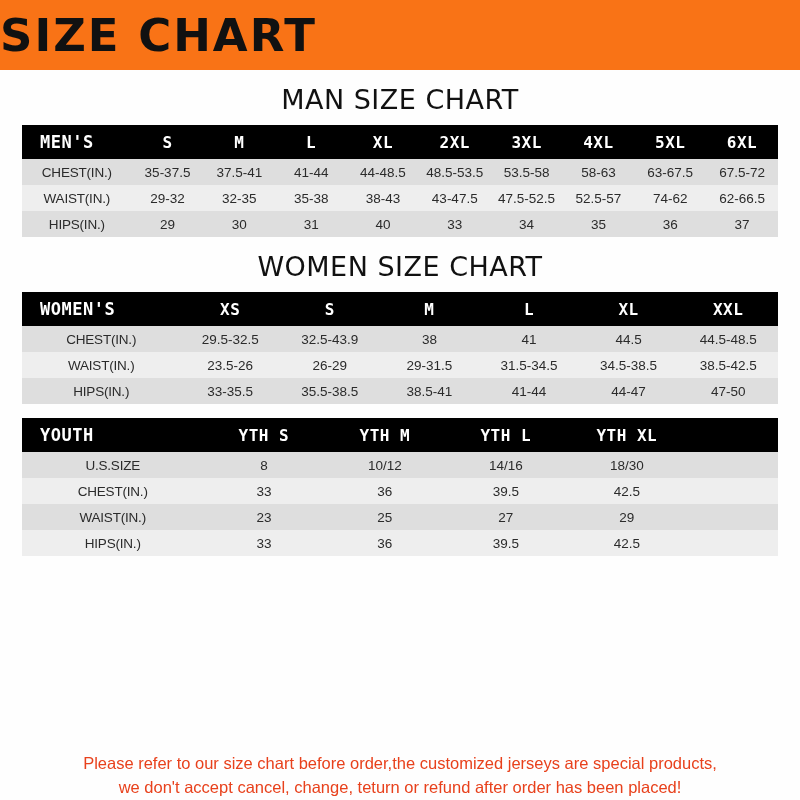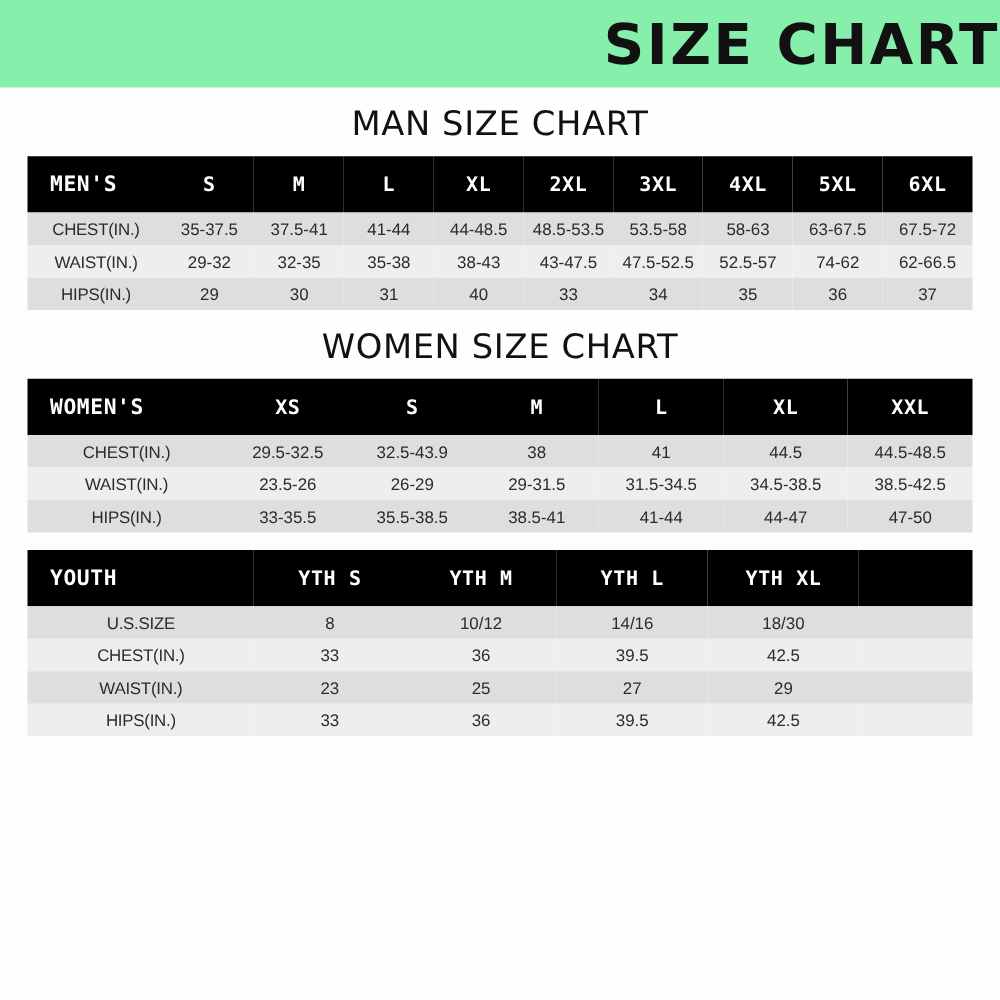--- a/index.html
+++ b/index.html
@@ -25,10 +25,10 @@
   
   .banner {
     height: 70px;
-    background: #86efac;
+    background: #f97316;
     display: flex;
     align-items: center;
-    justify-content: flex-end;
+    justify-content: flex-start;
     position: relative;
   }
   .banner-title {

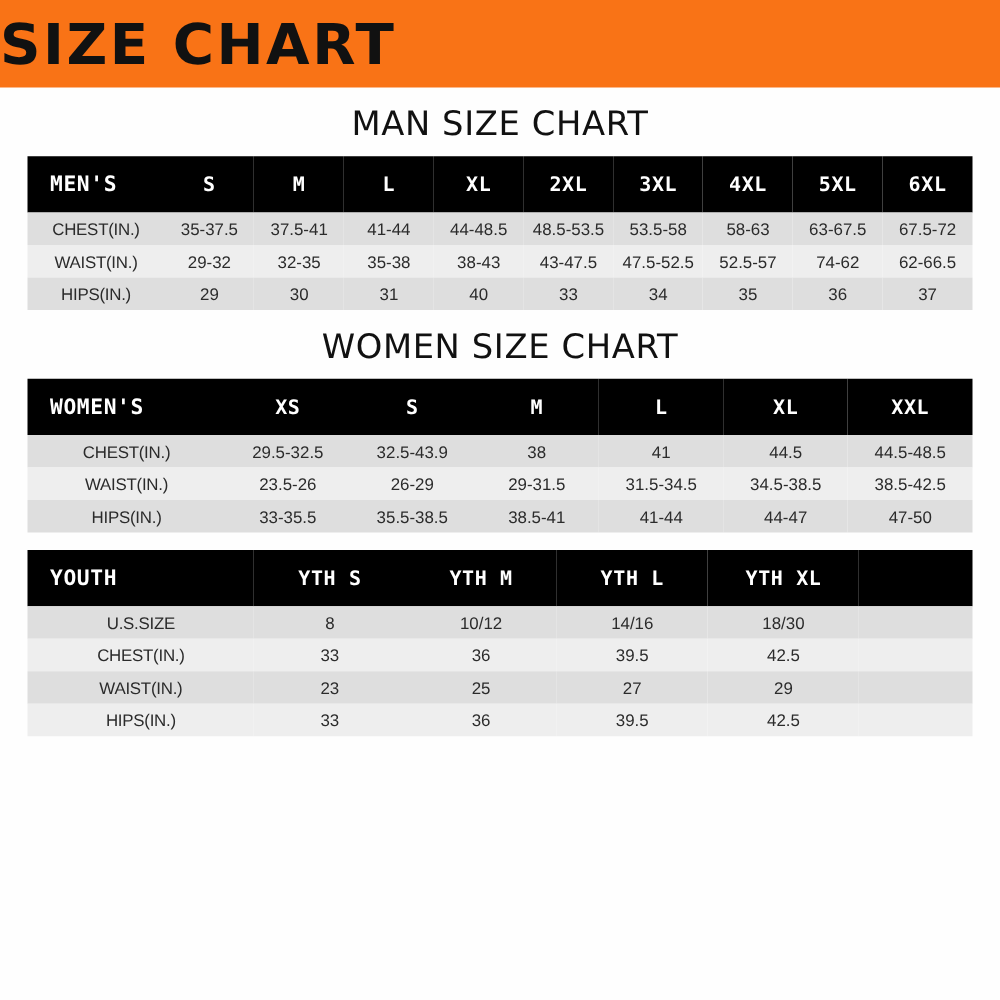--- a/index.html
+++ b/index.html
@@ -80,7 +80,7 @@
     font-family: "DejaVu Sans Mono", monospace;
     font-weight: bold;
     font-size: 16px;
-    height: 45px;
+    height: 34px;
     letter-spacing: 0.5px;
   }
   tr.headrow th.rowlabel {

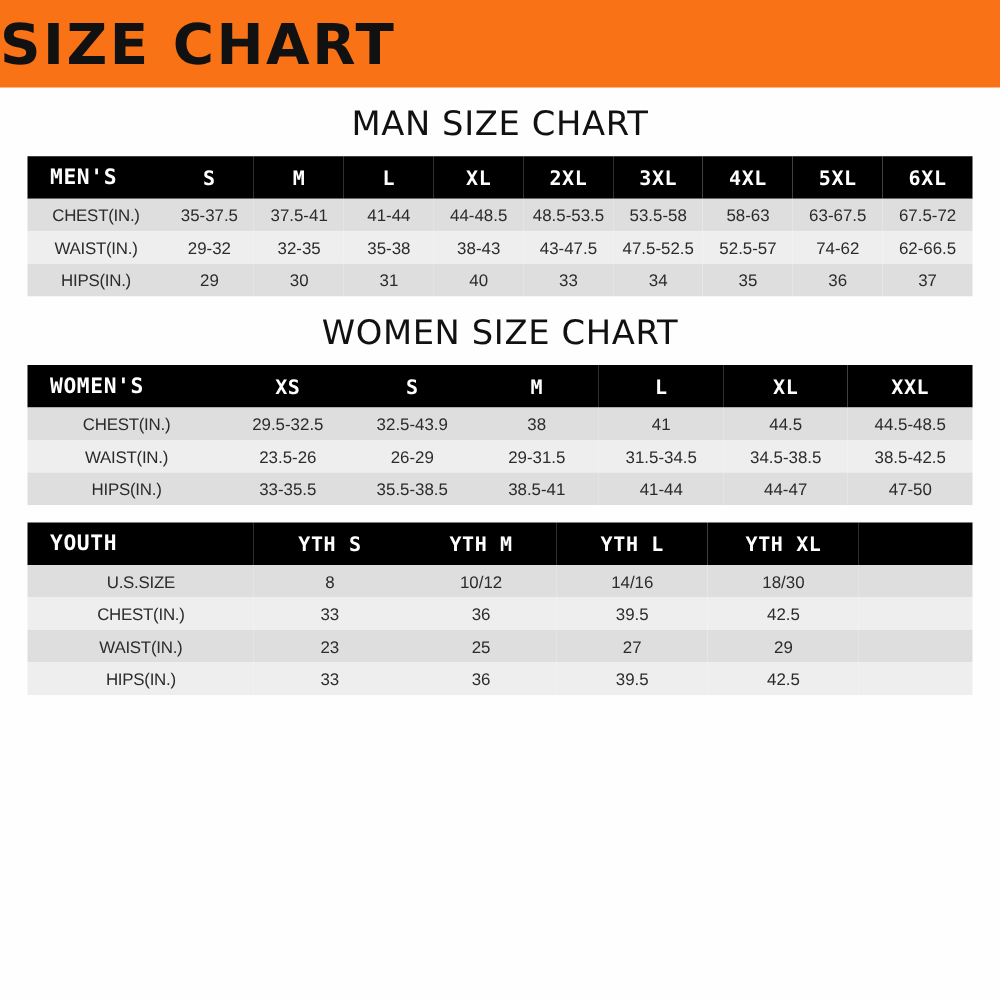--- a/index.html
+++ b/index.html
@@ -301,6 +301,10 @@
 
   </div>
 
+  <div class="note">
+    <p>Please refer to our size chart before order,the customized jerseys are special products,</p>
+    <p>we don't accept cancel, change, teturn or refund after order has been placed!</p>
+  </div>
 
 </div>
 

